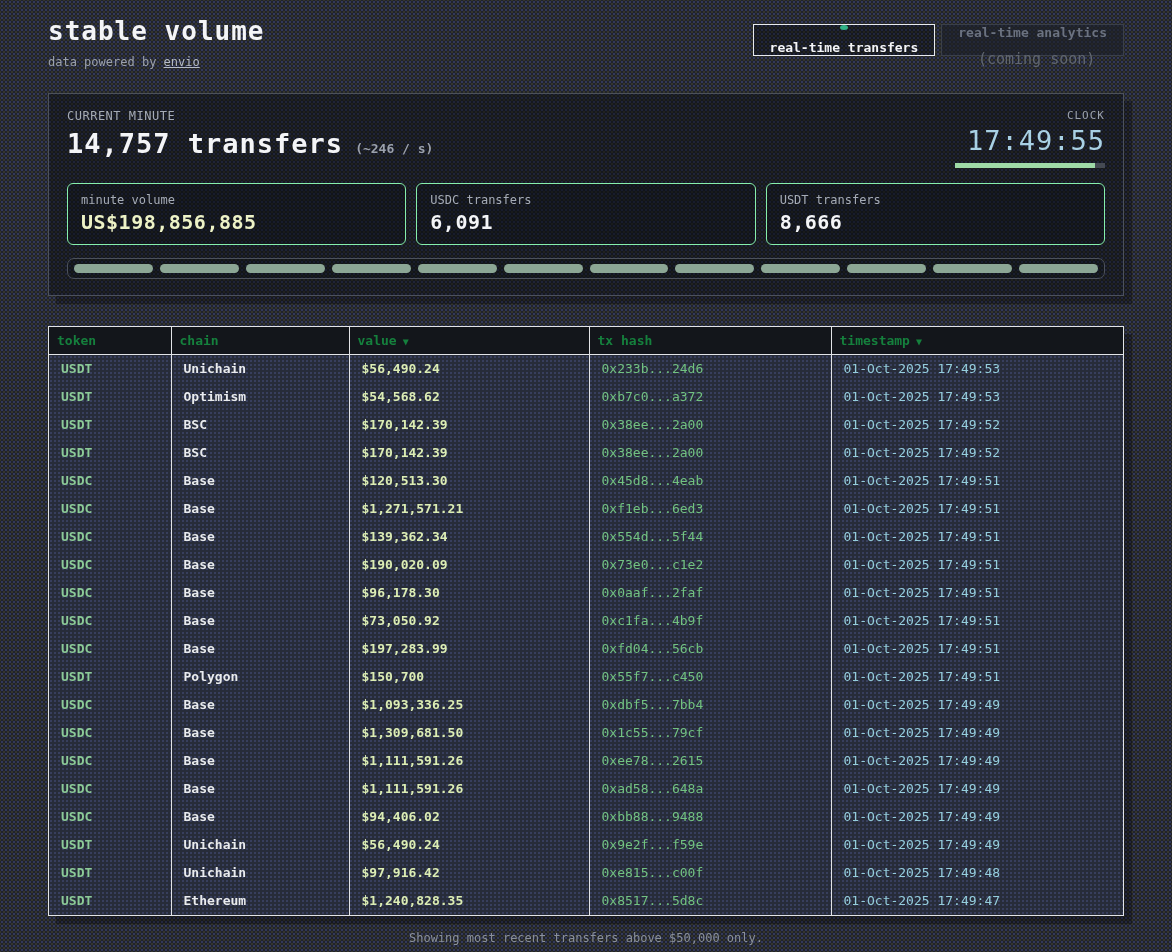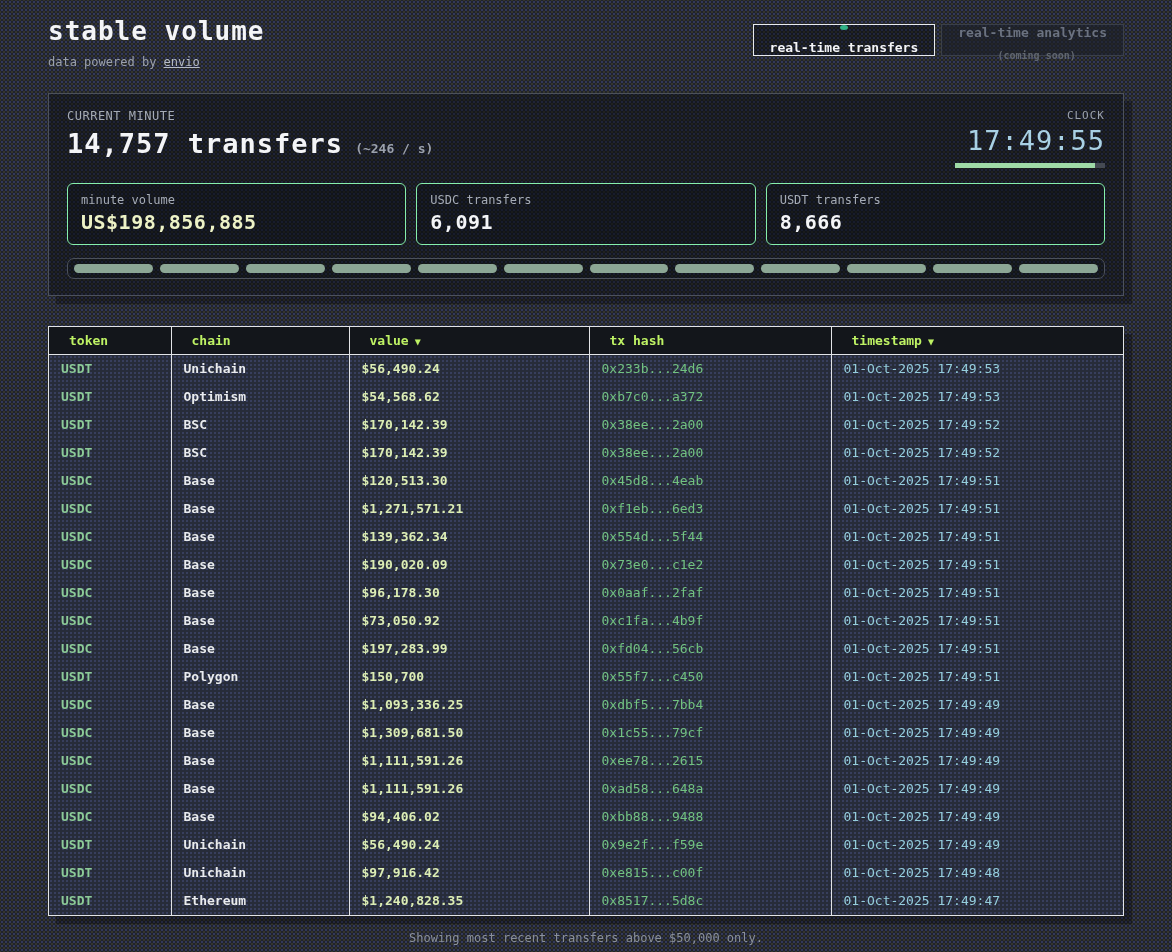--- a/index.html
+++ b/index.html
@@ -27,7 +27,7 @@
   .tab.active { border:1px solid #e8eaed; color:#f4f5f7; font-weight:bold; background:rgba(5,8,12,0.38); }
   .tab .dot { width:8px; height:8px; border-radius:50%; background:#30b187; }
   .tab.disabled { border:1px solid #3a3f49; color:#6b7280; background:rgba(28,31,38,0.65); font-weight:bold; }
-  .tab.disabled .suffix { font-size:10px; color:#60666f; font-weight:bold; margin-left:8px; }
+  .tab.disabled .suffix { font-size:15px; color:#60666f; font-weight:normal; margin-left:8px; }
 
   
   .stats-panel {

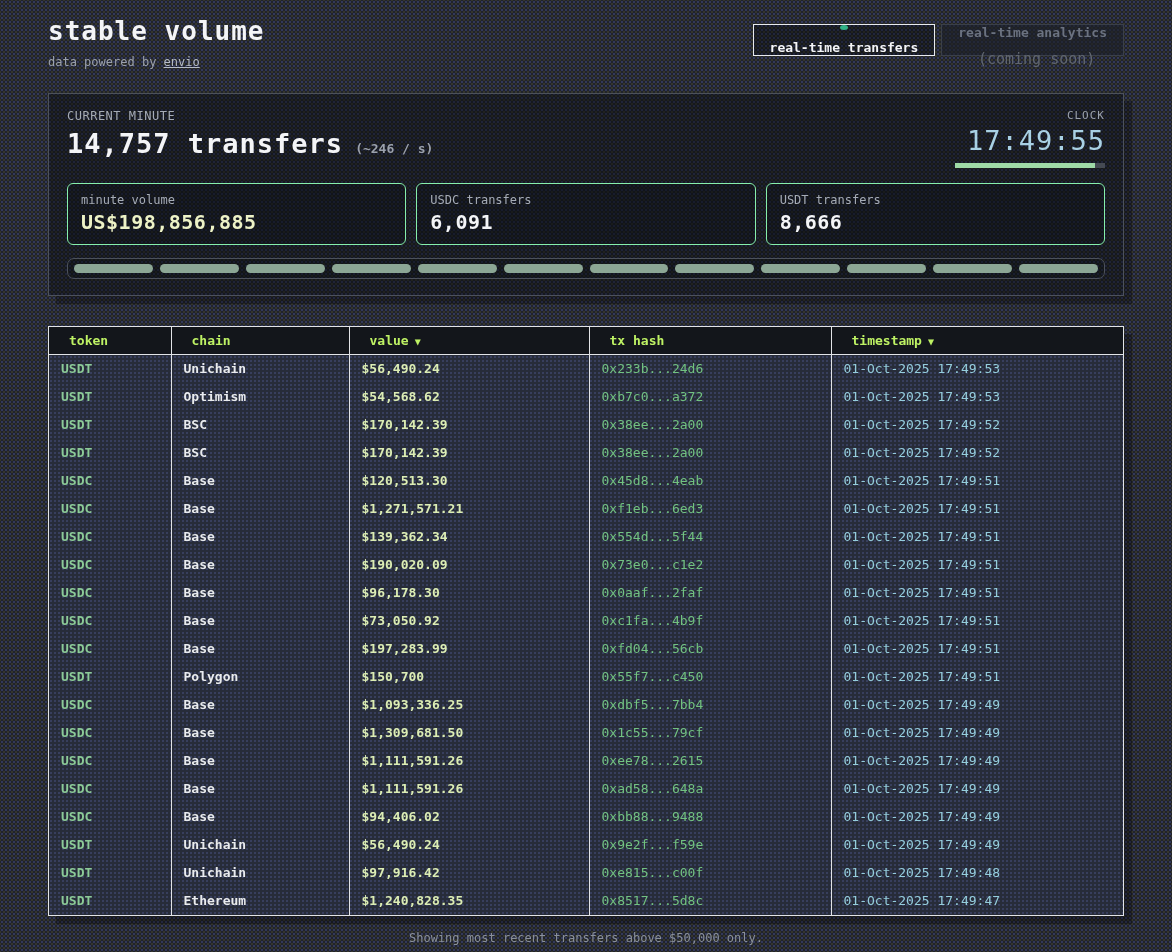--- a/index.html
+++ b/index.html
@@ -63,8 +63,8 @@
   }
   table { border-collapse:collapse; width:100%; table-layout:fixed; }
   thead th {
-    background:#13161b; color:#bef264; font-size:13px; font-weight:bold; text-align:left;
-    padding:6px 20px; height:22px; border-right:1px solid #e2e4e7; border-bottom:1px solid #e2e4e7;
+    background:#13161b; color:#15803d; font-size:13px; font-weight:bold; text-align:left;
+    padding:6px 8px; height:22px; border-right:1px solid #e2e4e7; border-bottom:1px solid #e2e4e7;
     cursor:pointer;
   }
   thead th:last-child, tbody td:last-child { border-right:none; }

